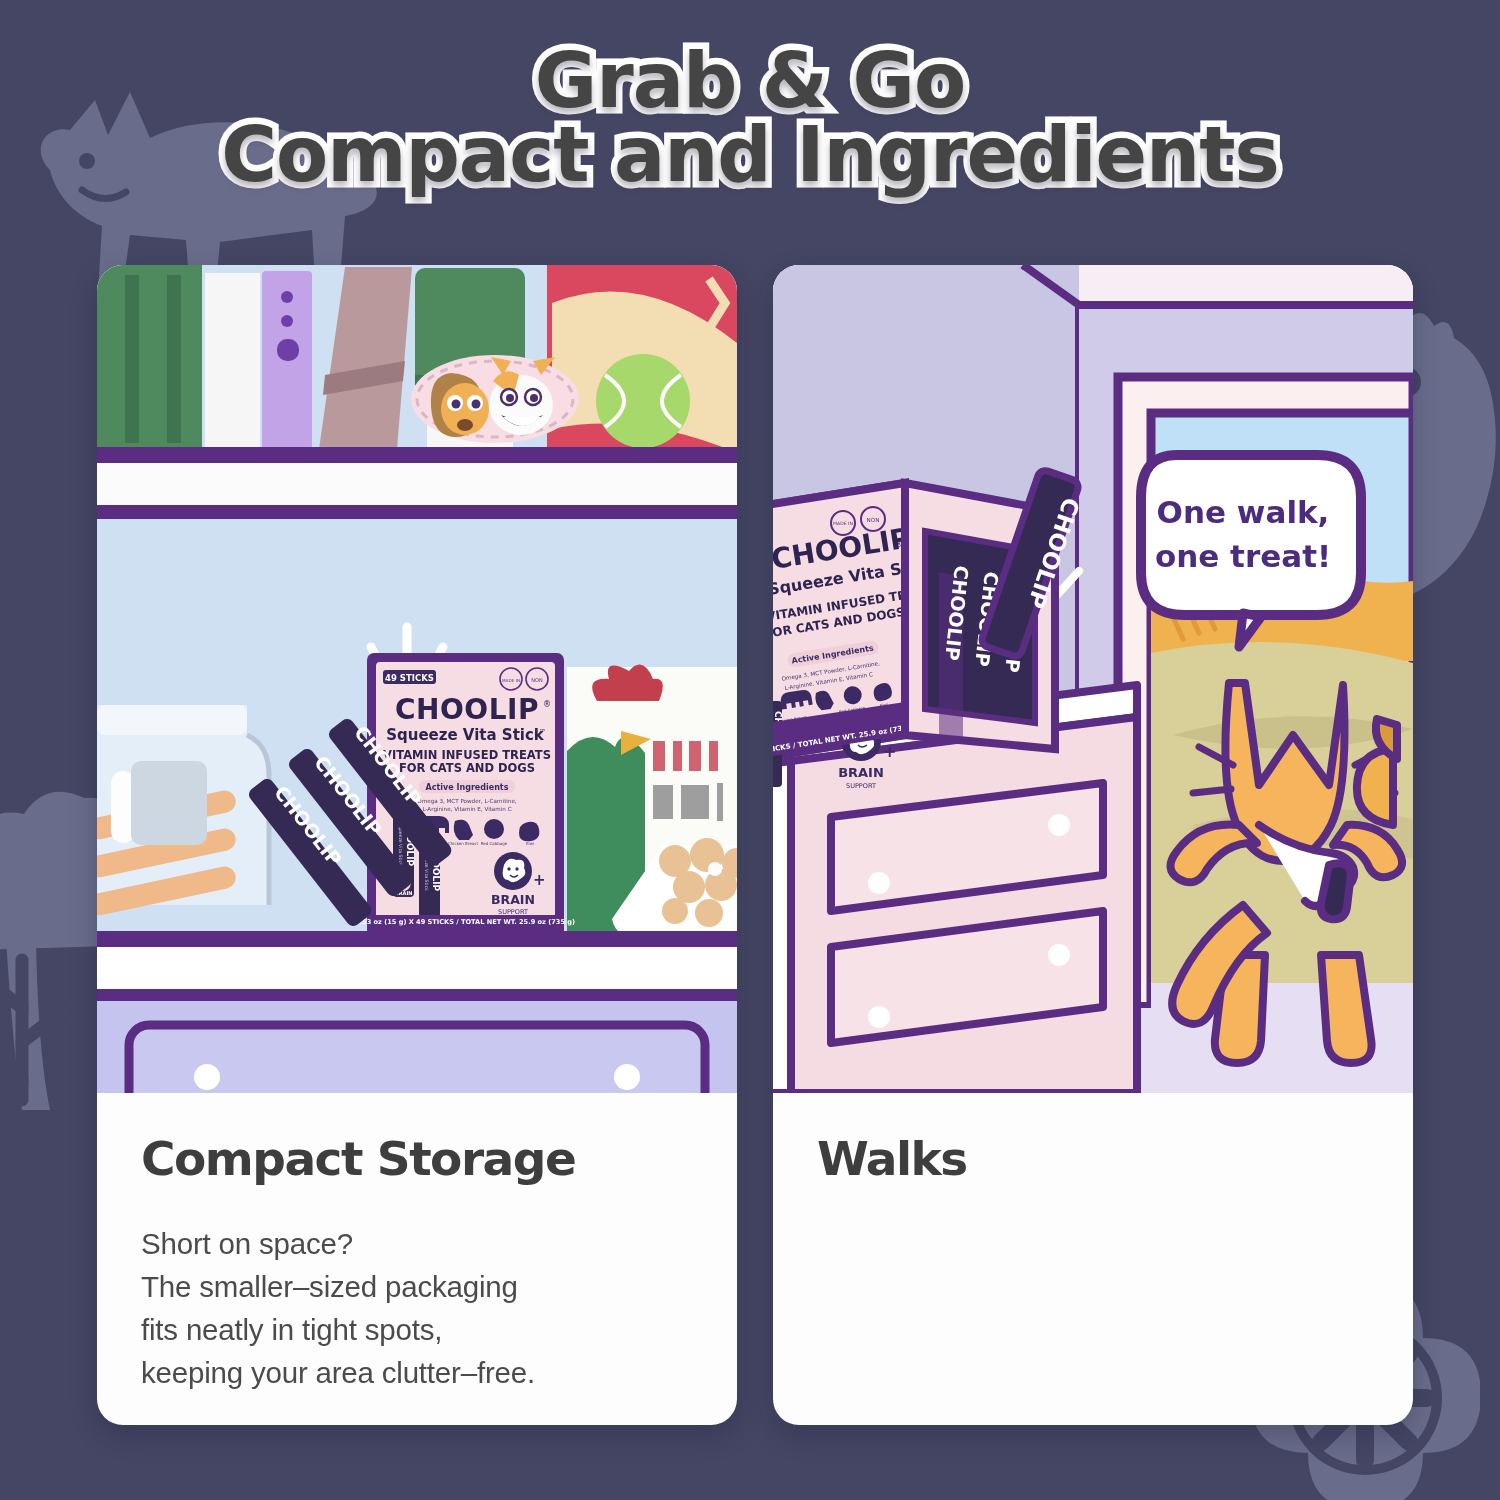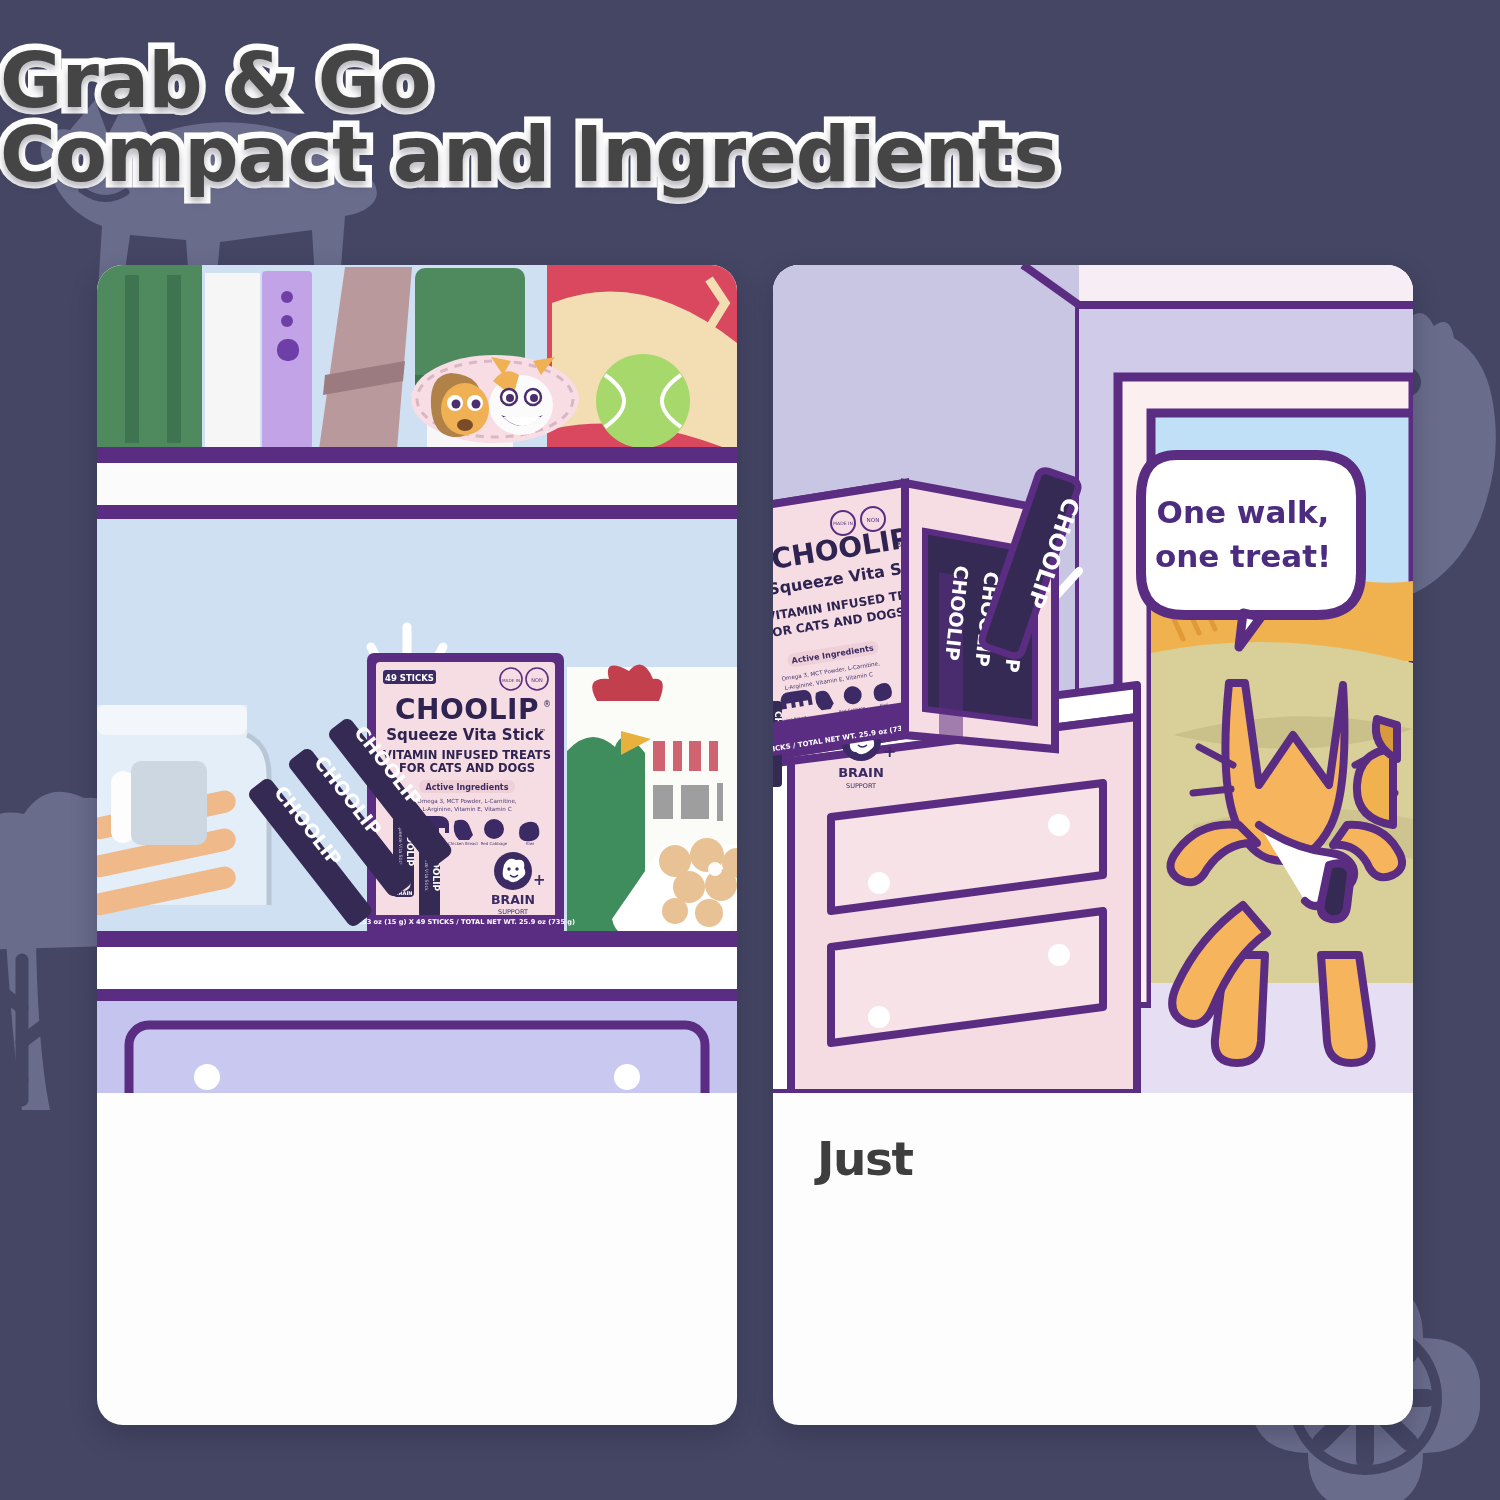--- a/index.html
+++ b/index.html
@@ -20,7 +20,7 @@
   
   #heading {
     position: absolute; top: 44px; left: 0; width: 1500px;
-    text-align: left;
+    text-align: center;
     font-family: "DejaVu Sans", sans-serif;
     font-weight: bold;
     color: #454545;

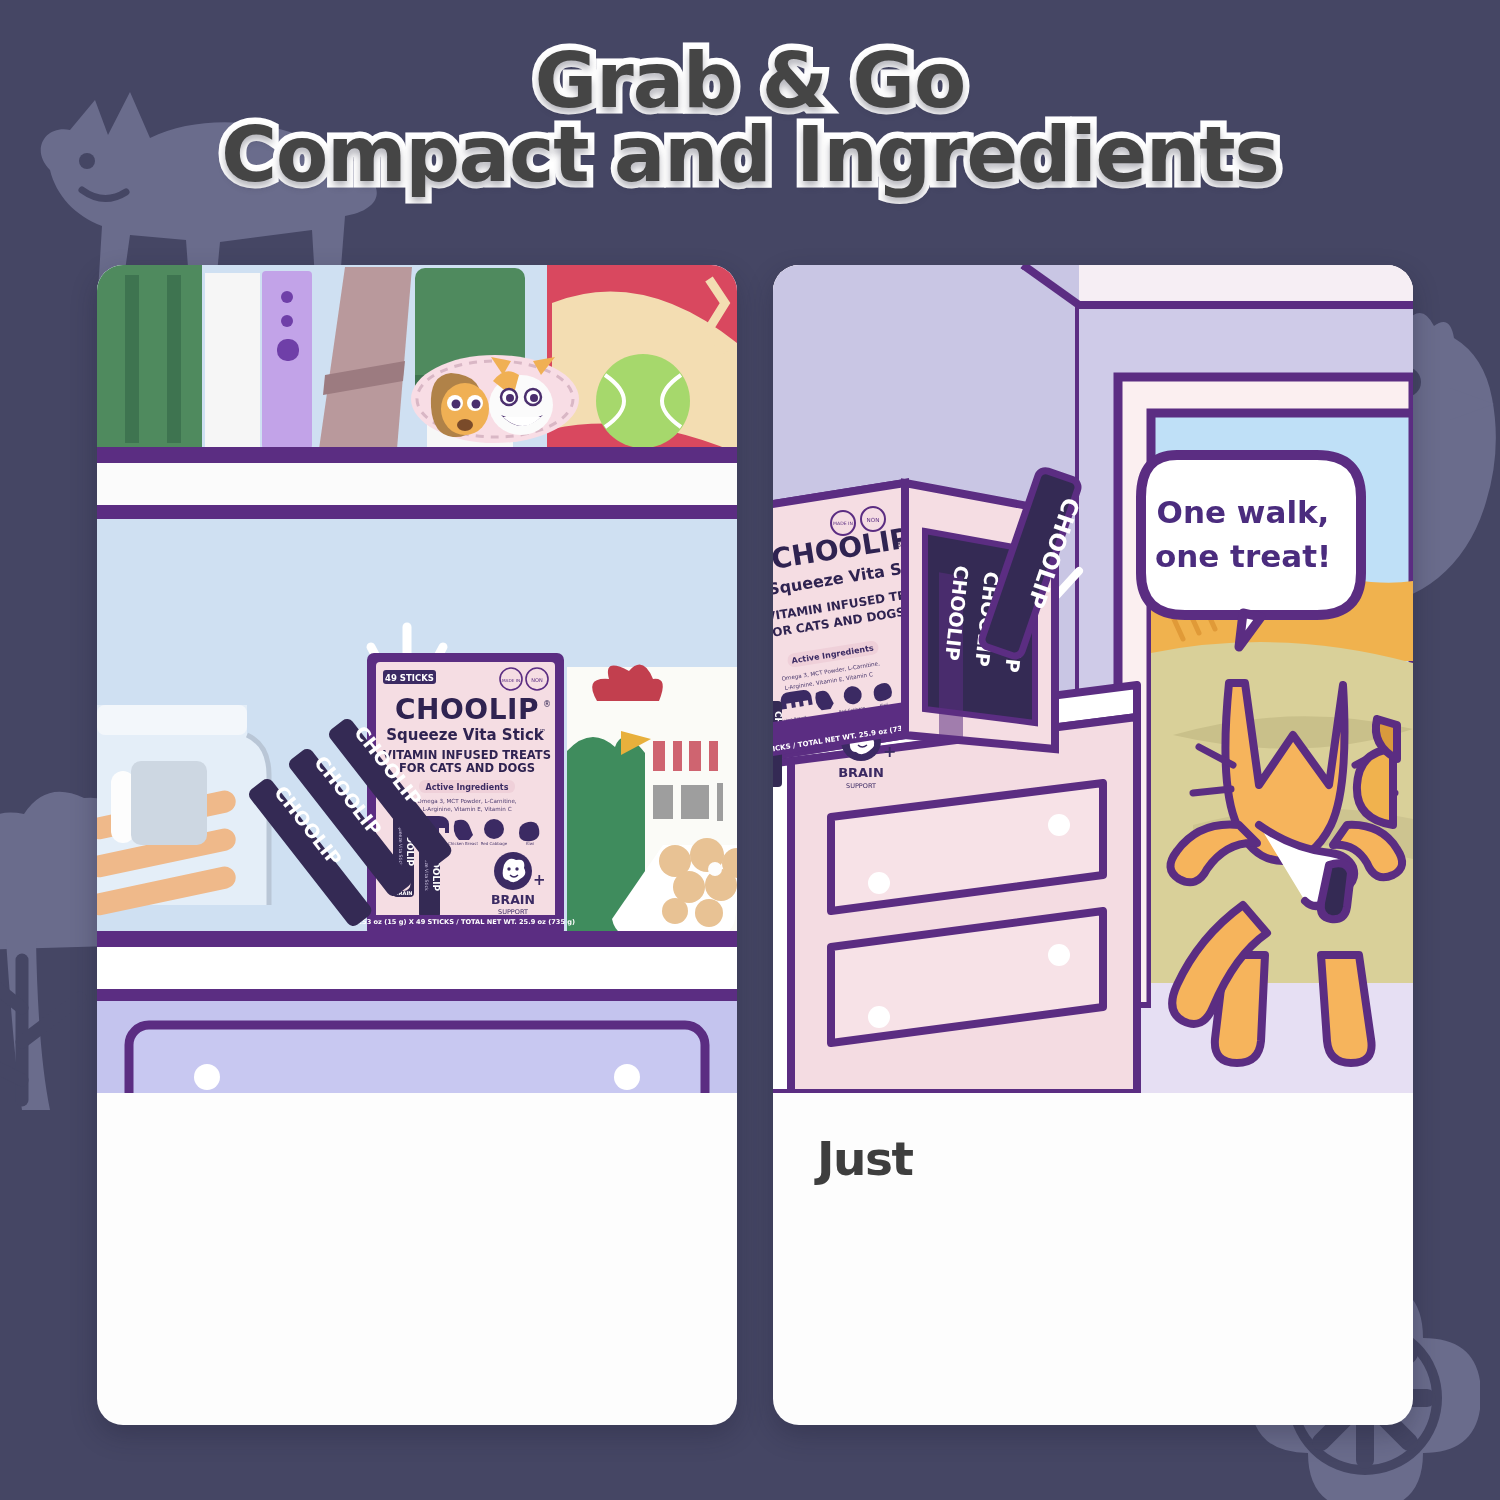--- a/index.html
+++ b/index.html
@@ -314,6 +314,13 @@
       <circle cx="110" cy="812" r="13" fill="#ffffff"></circle>
       <circle cx="530" cy="812" r="13" fill="#ffffff"></circle>
     </svg>
+  </div>
+  <div class="caption">
+    <h2>Compact Storage</h2>
+    <p>Short on space?
+The smaller–sized packaging
+fits neatly in tight spots,
+keeping your area clutter–free.</p>
   </div>
 </div>
 

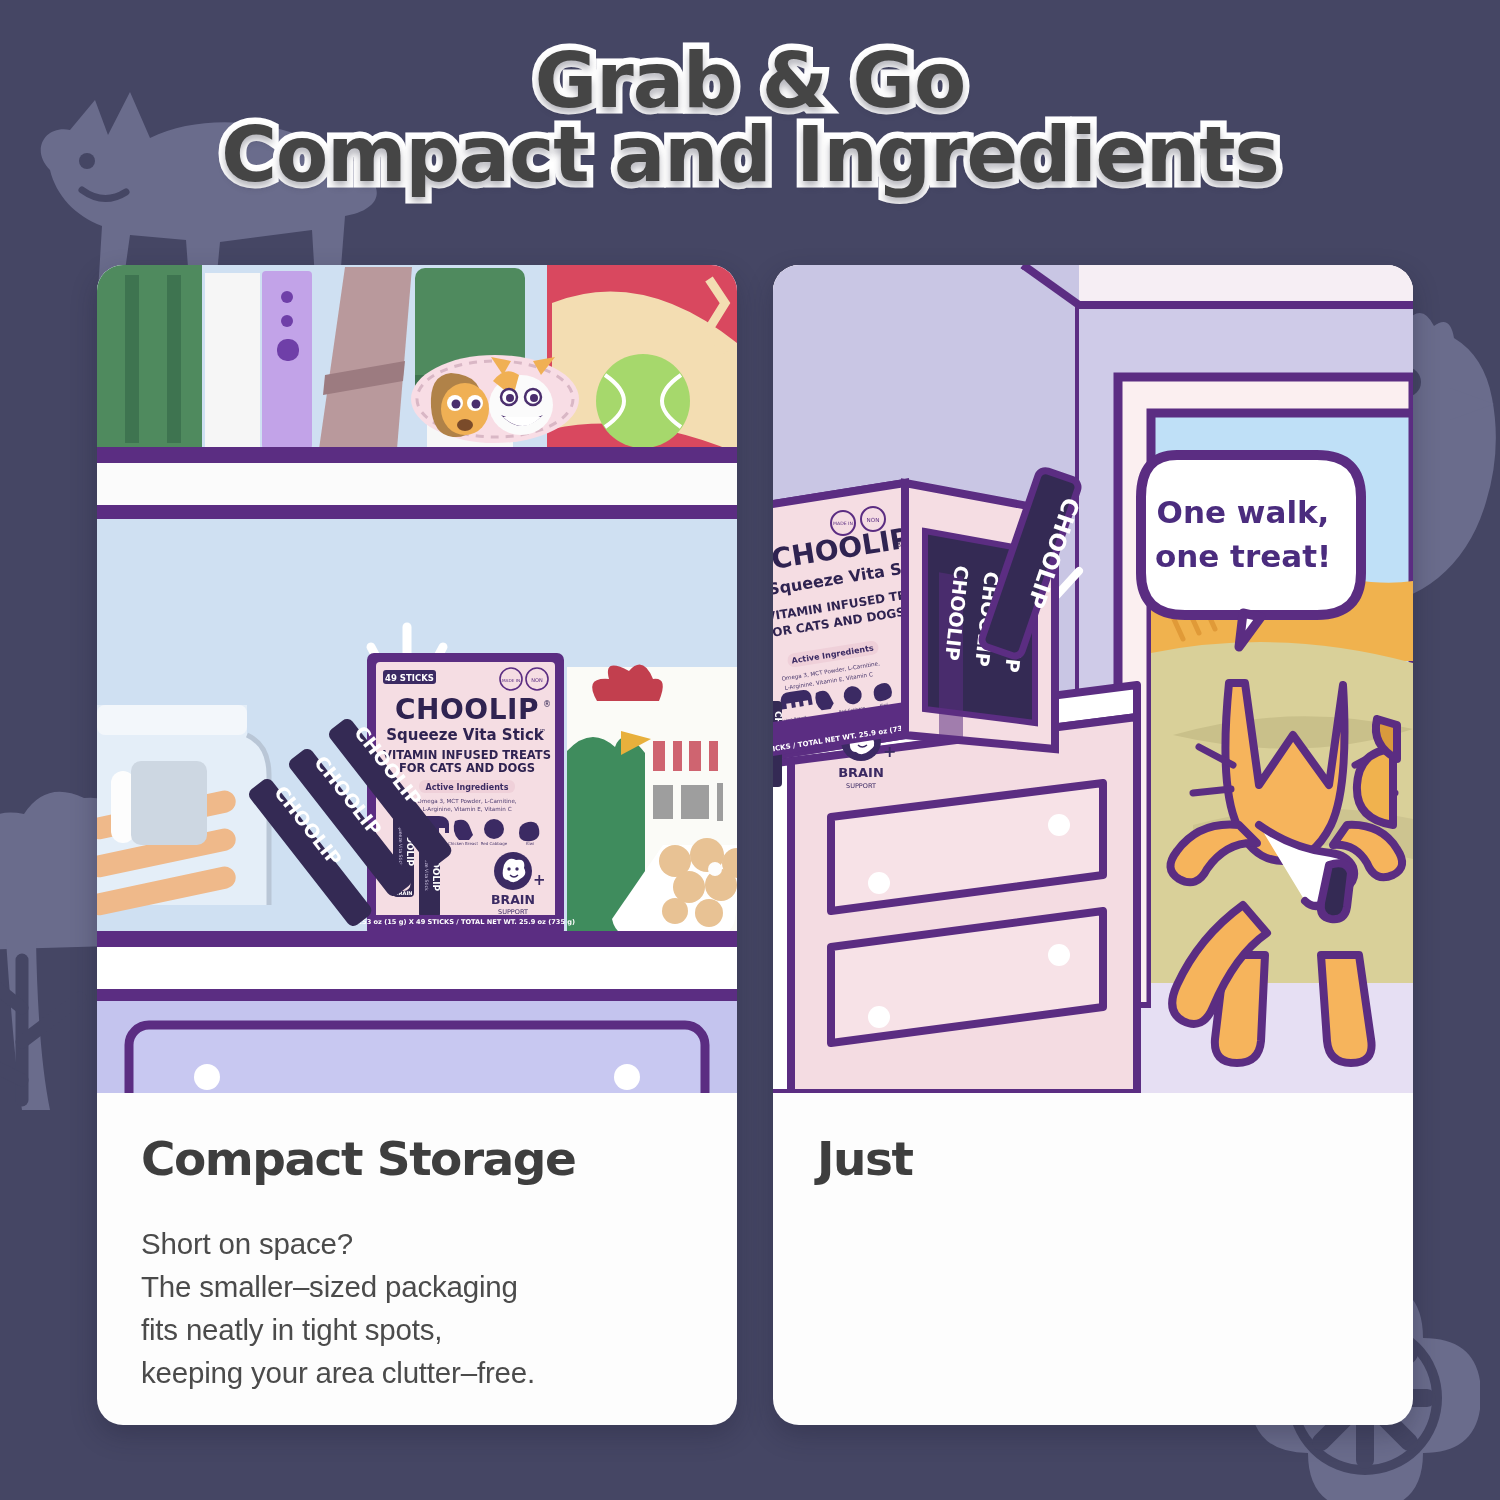--- a/index.html
+++ b/index.html
@@ -476,7 +476,7 @@
     </svg>
   </div>
   <div class="caption">
-    <h2>Just</h2>
+    <h2>Walks</h2>
   </div>
 </div>
 

